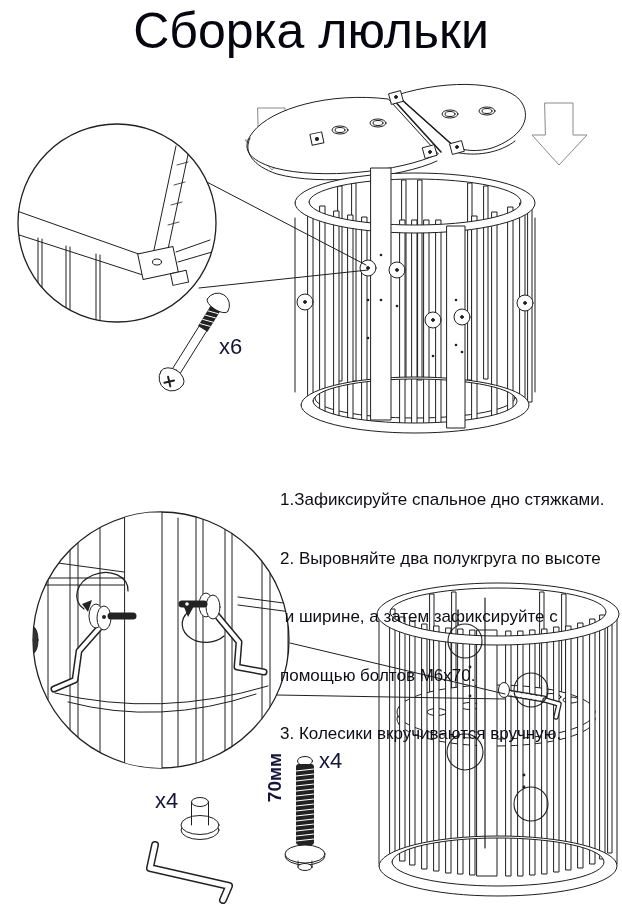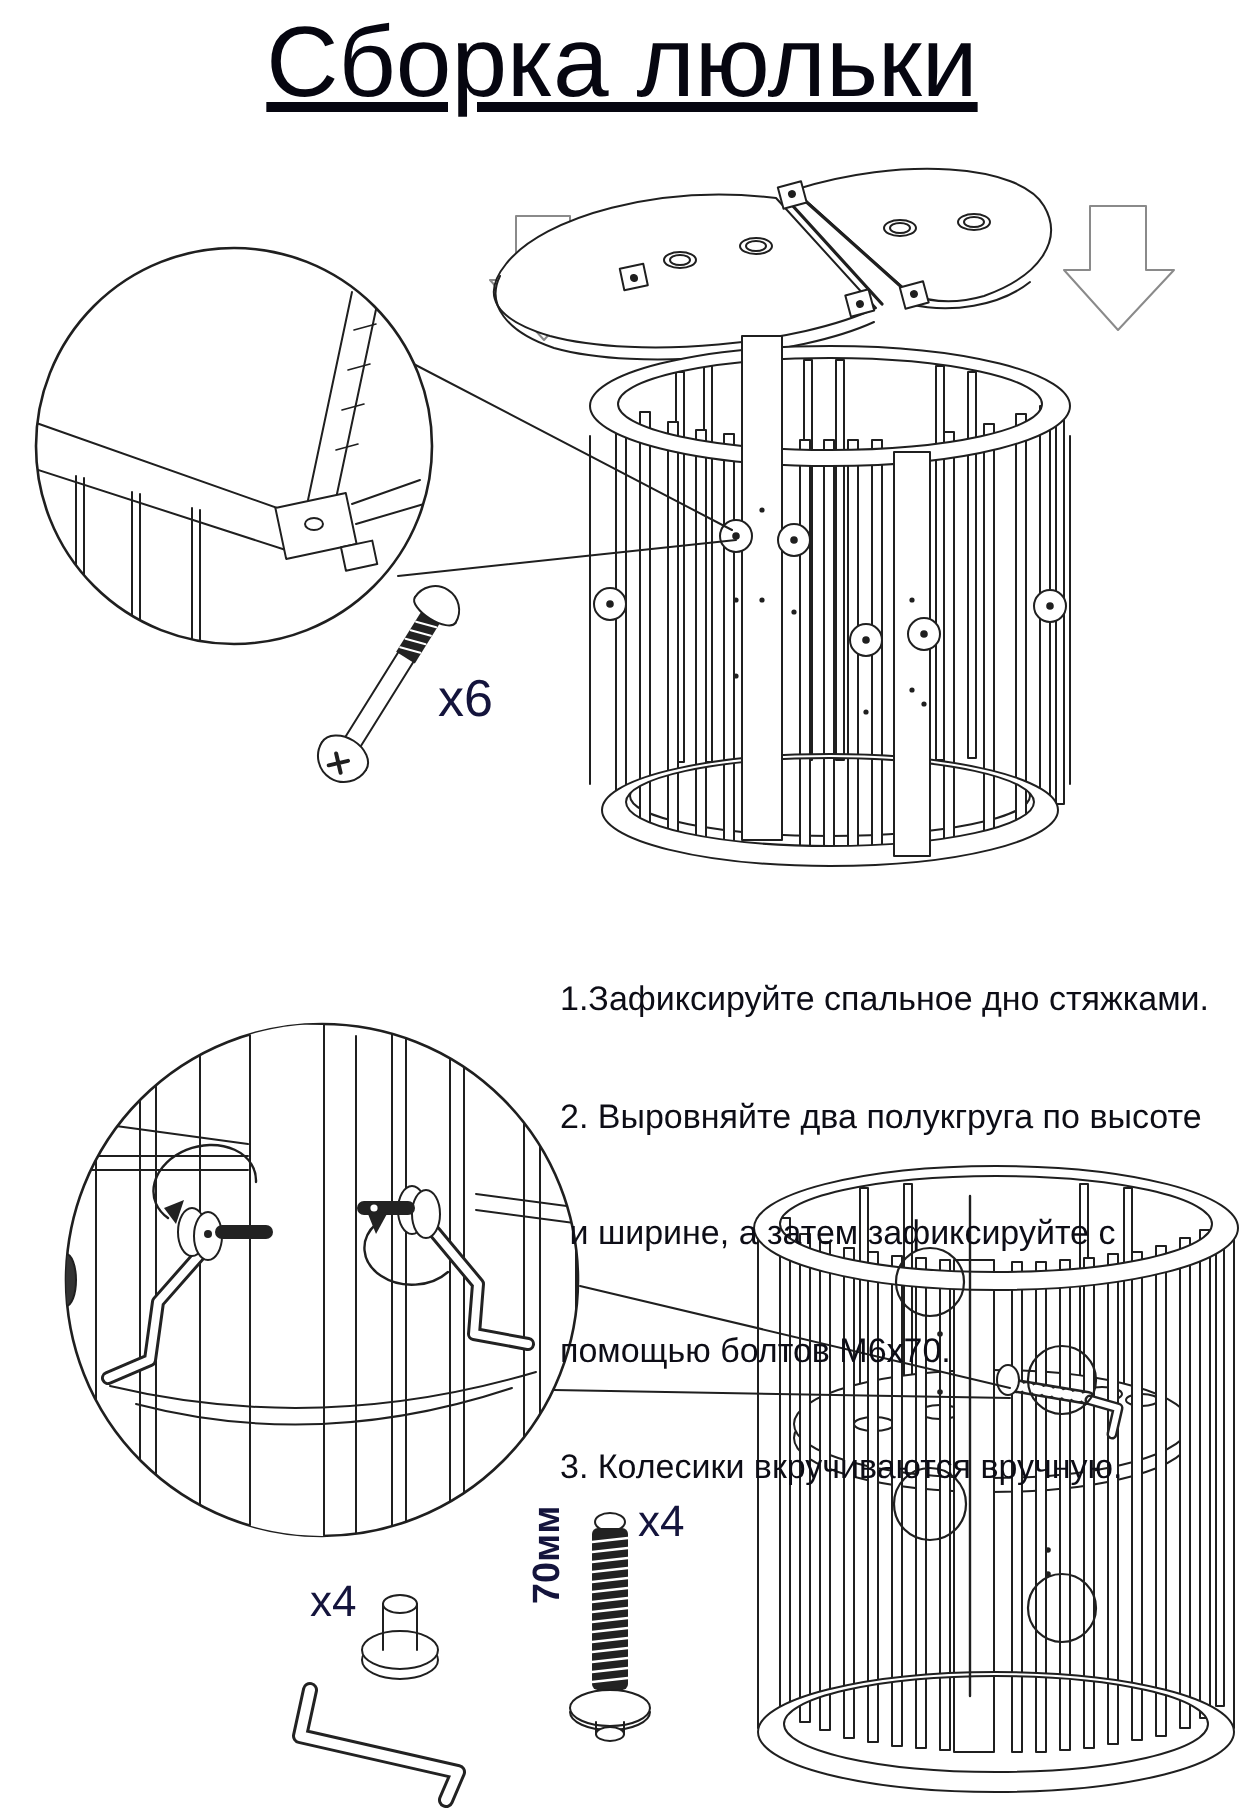--- a/index.html
+++ b/index.html
@@ -6,7 +6,7 @@
   .page{position:relative;width:622px;height:904px;background:#fff;overflow:hidden;
         font-family:"Liberation Sans", sans-serif;color:#101018;}
   .title{position:absolute;left:0;top:2px;width:622px;text-align:center;
-         font-size:50px;font-weight:400;letter-spacing:0;color:#060610;text-decoration:underline;}
+         font-size:50px;font-weight:400;letter-spacing:0;color:#060610;}
   .art{position:absolute;left:0;top:0;width:622px;height:904px;}
   .instructions{position:absolute;left:280px;top:451px;width:345px;
                 font-size:17px;line-height:19.5px;white-space:pre;color:#0d0d16;}

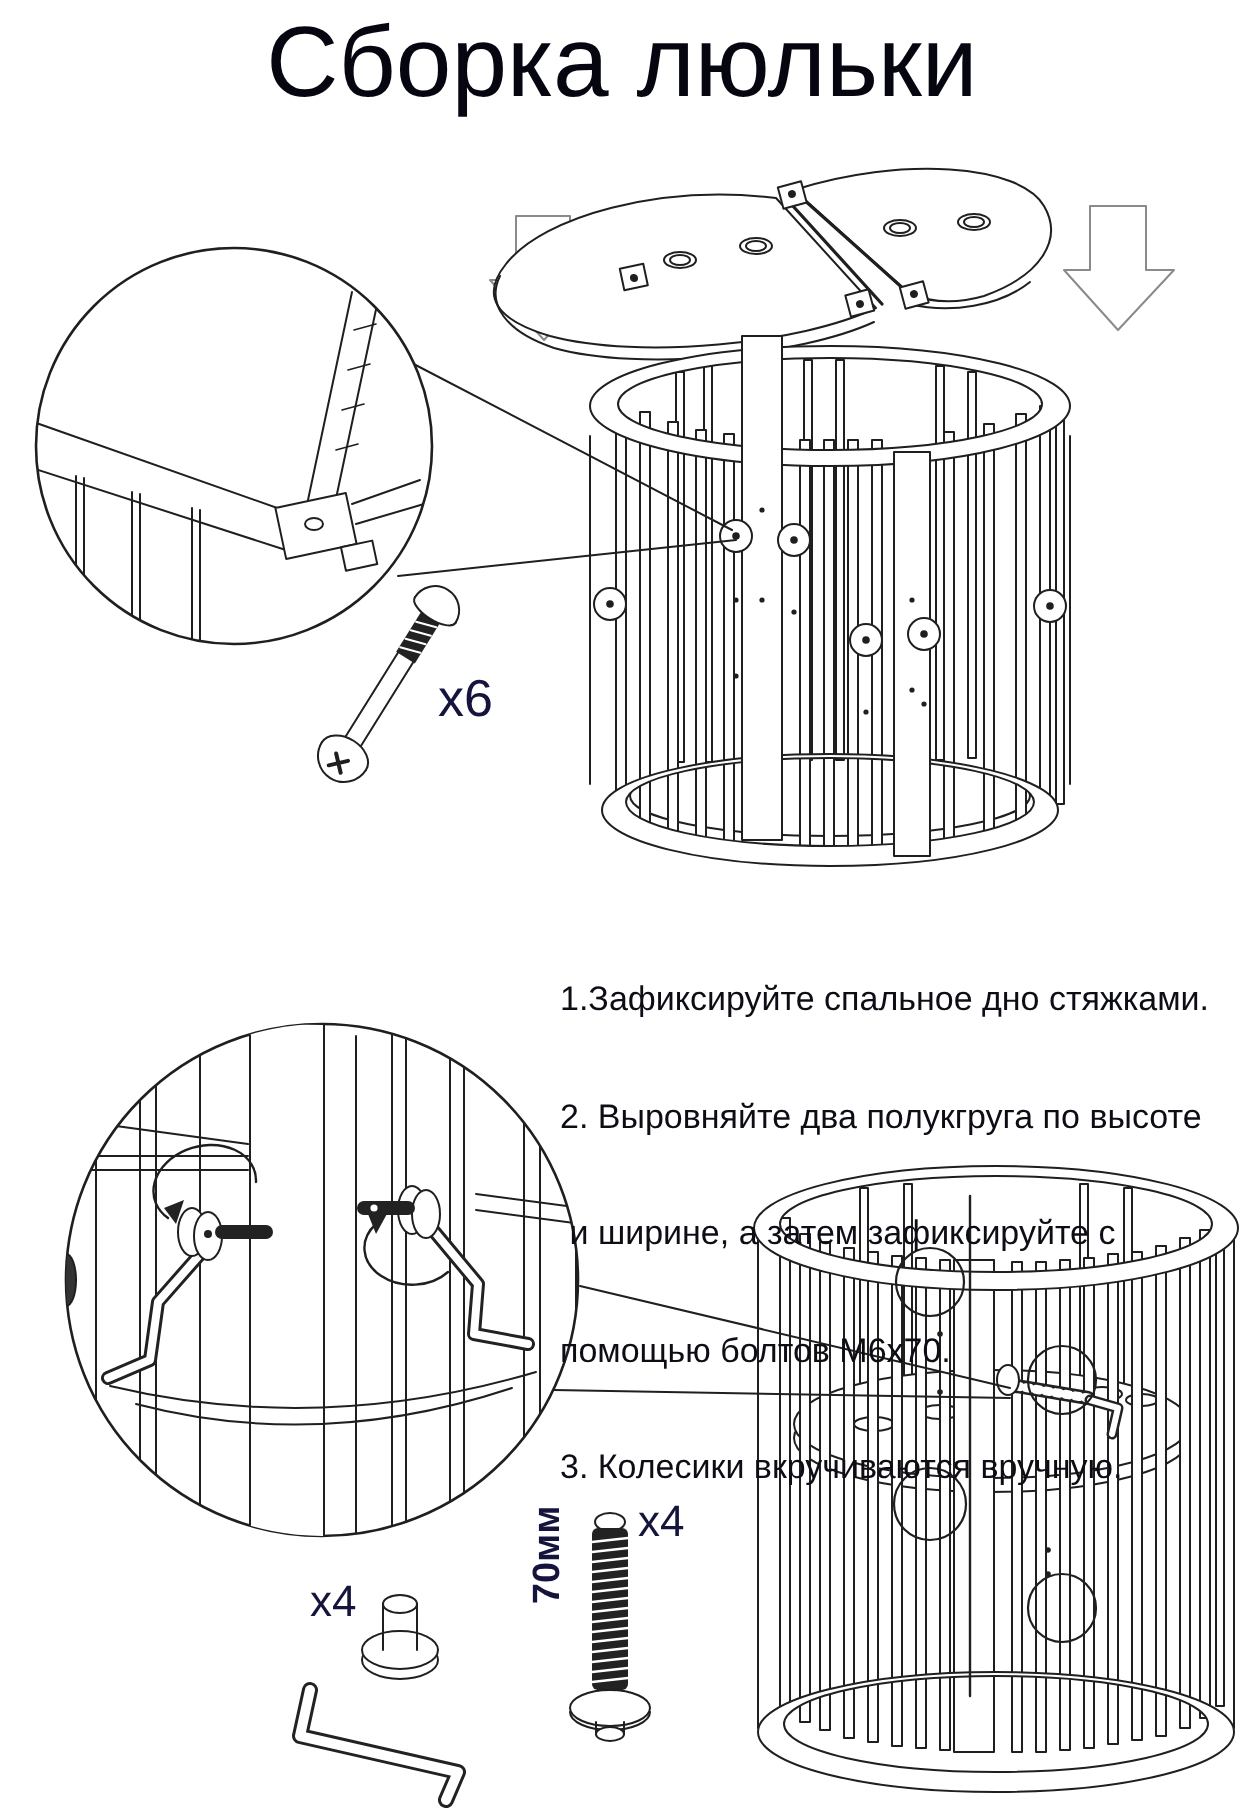--- a/index.html
+++ b/index.html
@@ -10,7 +10,7 @@
   .art{position:absolute;left:0;top:0;width:622px;height:904px;}
   .instructions{position:absolute;left:280px;top:451px;width:345px;
                 font-size:17px;line-height:19.5px;white-space:pre;color:#0d0d16;}
-  .qty{position:absolute;font-size:26px;color:#14143c;}
+  .qty{position:absolute;font-size:22px;color:#14143c;}
   .qty.small{font-size:22px;}
   .dim-rot{position:absolute;left:241px;top:768px;width:64px;height:19px;
            font-size:19px;font-weight:700;color:#14143c;text-align:center;

